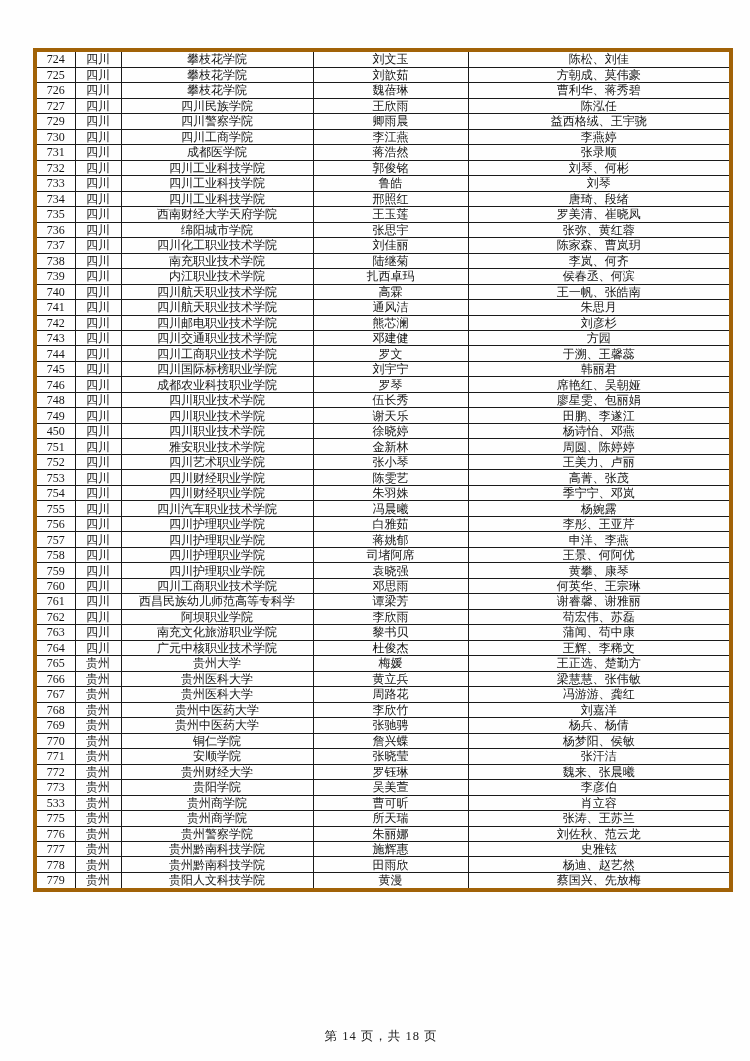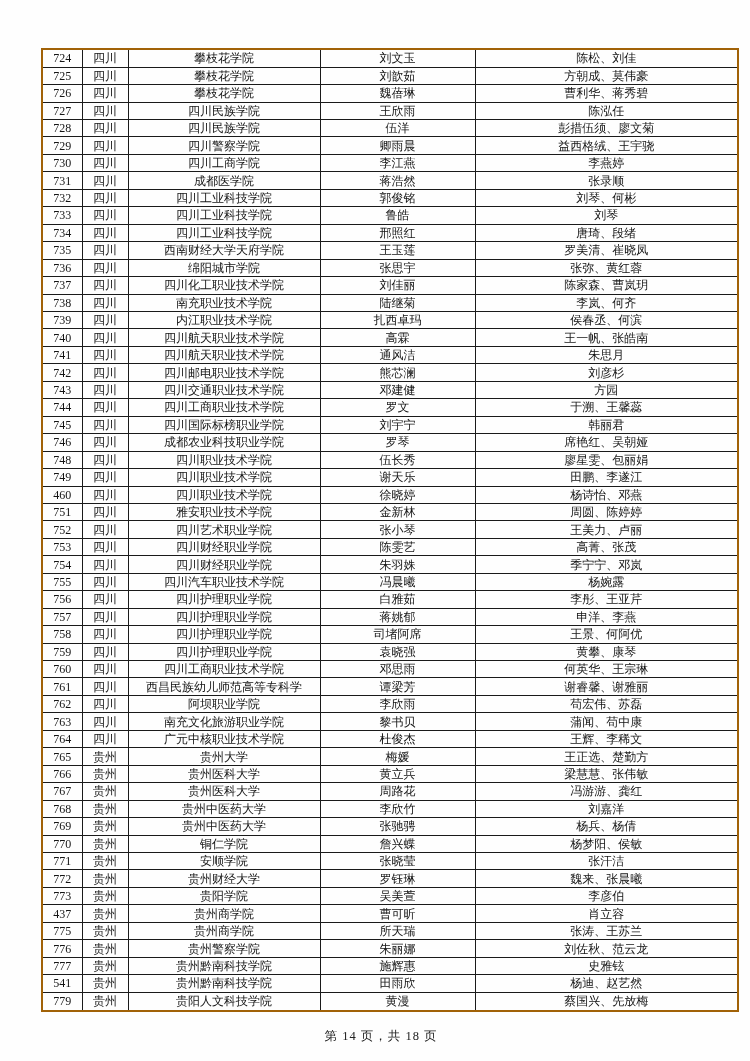--- a/index.html
+++ b/index.html
@@ -21,13 +21,13 @@
   }
   table.results {
     position: absolute;
-    left: 41px;
+    left: 33px;
     top: 48px;
     width: 696px;
-    height: 964px;
+    height: 844px;
     border-collapse: collapse;
     table-layout: fixed;
-    border: 2px solid #a16207;
+    border: 4px solid #a16207;
   }
   table.results td {
     border: 1px solid #1a1a1a;

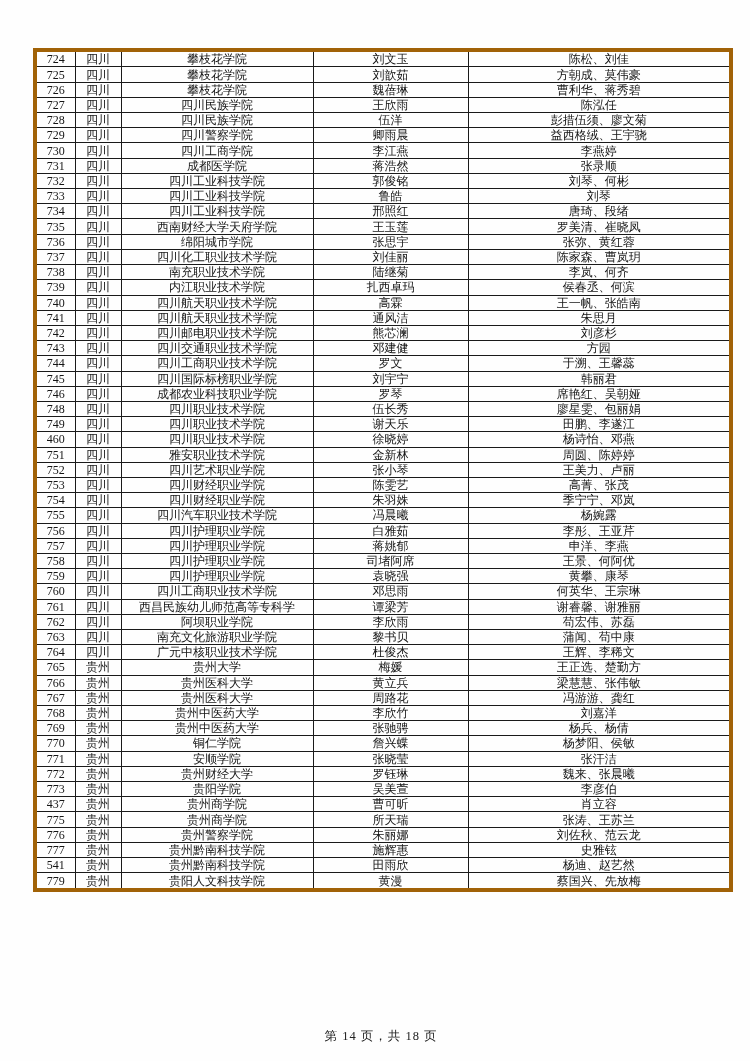--- a/index.html
+++ b/index.html
@@ -95,13 +95,6 @@
           <td class="col-partners">陈泓任</td>
         </tr>
         <tr>
-          <td class="col-no">728</td>
-          <td class="col-province">四川</td>
-          <td class="col-school">四川民族学院</td>
-          <td class="col-name">伍洋</td>
-          <td class="col-partners">彭措伍须、廖文菊</td>
-        </tr>
-        <tr>
           <td class="col-no">729</td>
           <td class="col-province">四川</td>
           <td class="col-school">四川警察学院</td>

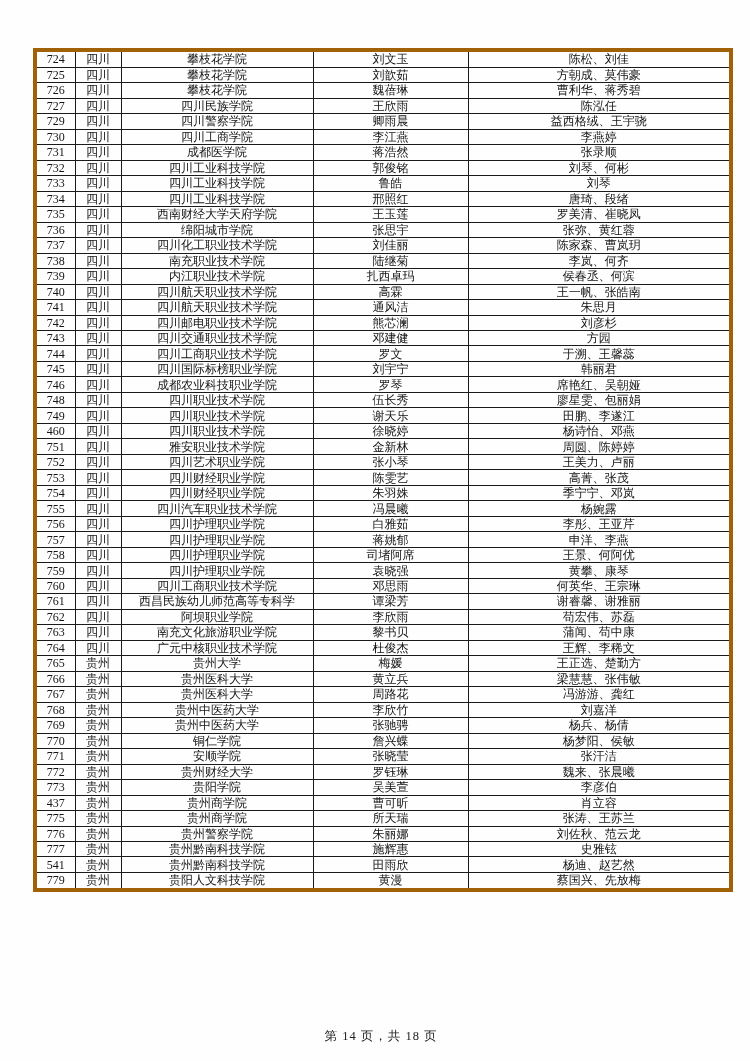--- a/index.html
+++ b/index.html
@@ -235,7 +235,7 @@
           <td class="col-partners">田鹏、李遂江</td>
         </tr>
         <tr>
-          <td class="col-no">460</td>
+          <td class="col-no">450</td>
           <td class="col-province">四川</td>
           <td class="col-school">四川职业技术学院</td>
           <td class="col-name">徐晓婷</td>

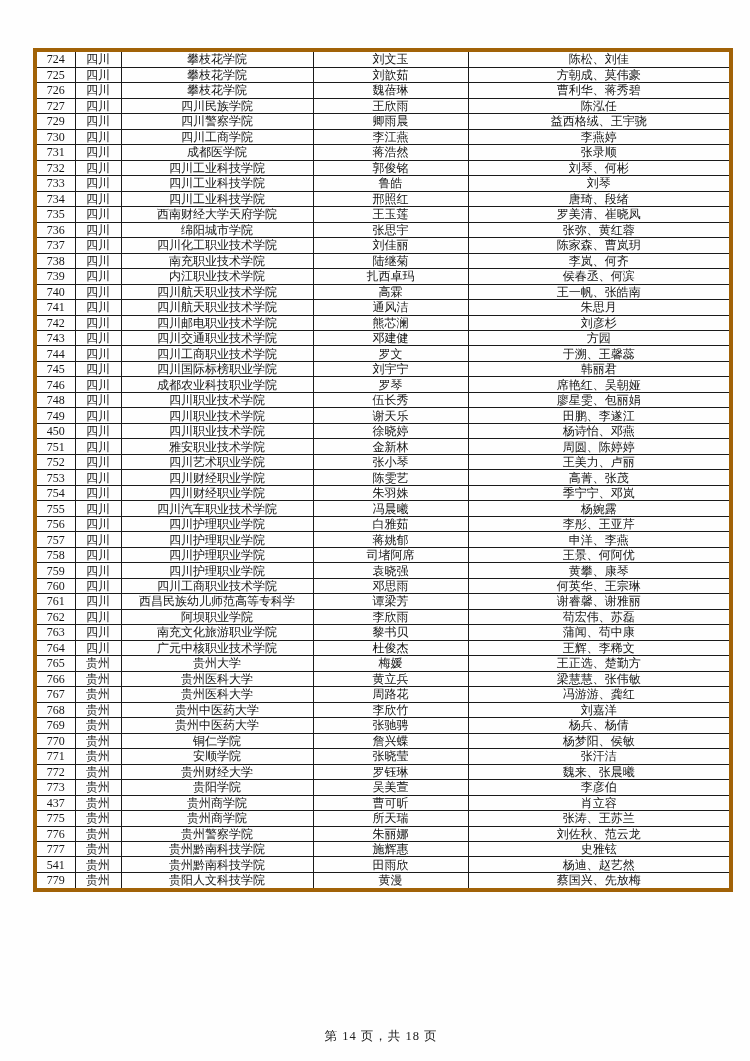--- a/index.html
+++ b/index.html
@@ -403,7 +403,7 @@
           <td class="col-partners">李彦伯</td>
         </tr>
         <tr>
-          <td class="col-no">437</td>
+          <td class="col-no">533</td>
           <td class="col-province">贵州</td>
           <td class="col-school">贵州商学院</td>
           <td class="col-name">曹可昕</td>

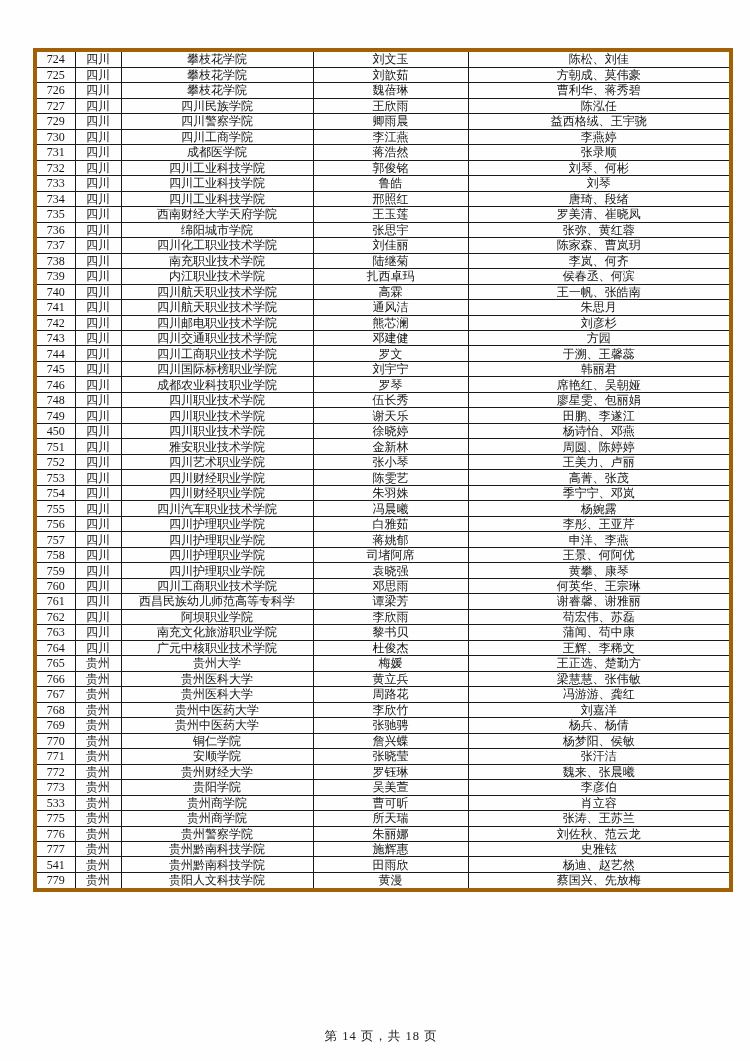--- a/index.html
+++ b/index.html
@@ -431,7 +431,7 @@
           <td class="col-partners">史雅铉</td>
         </tr>
         <tr>
-          <td class="col-no">541</td>
+          <td class="col-no">778</td>
           <td class="col-province">贵州</td>
           <td class="col-school">贵州黔南科技学院</td>
           <td class="col-name">田雨欣</td>

